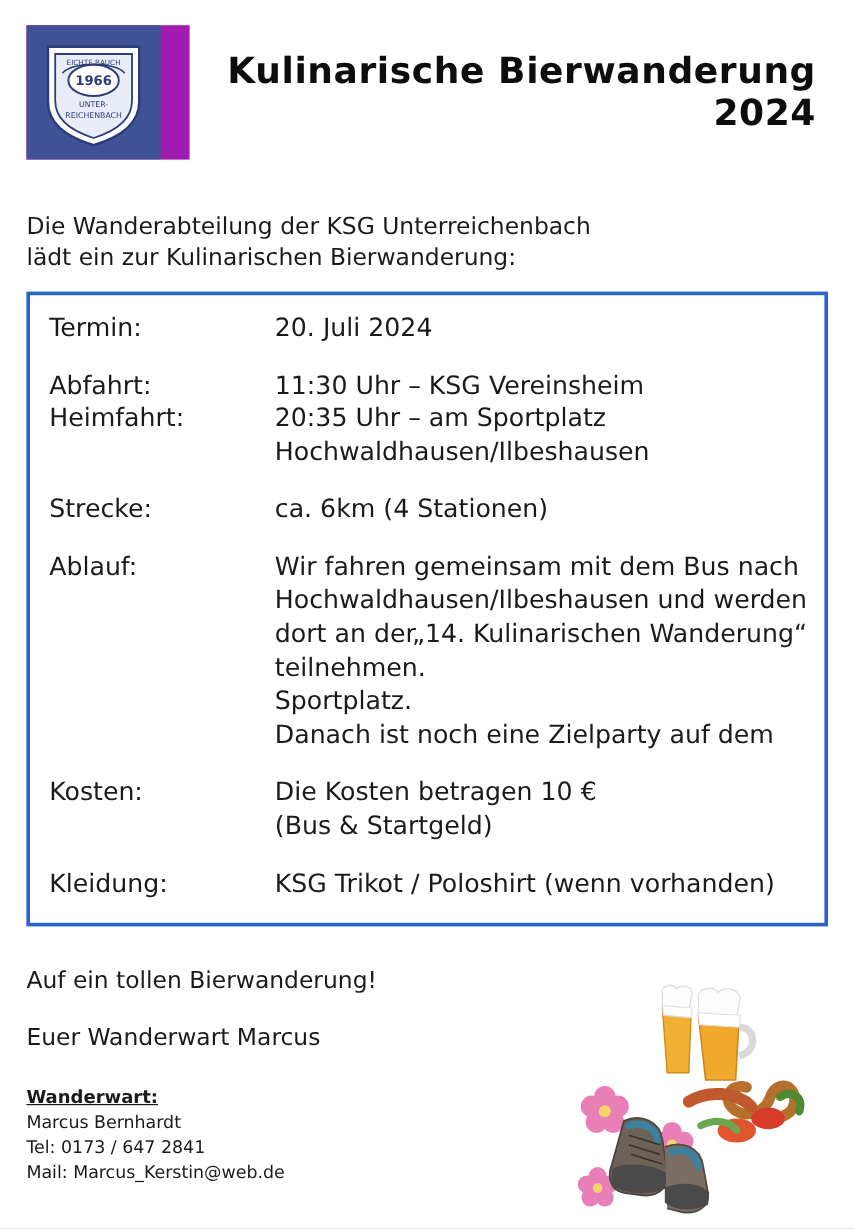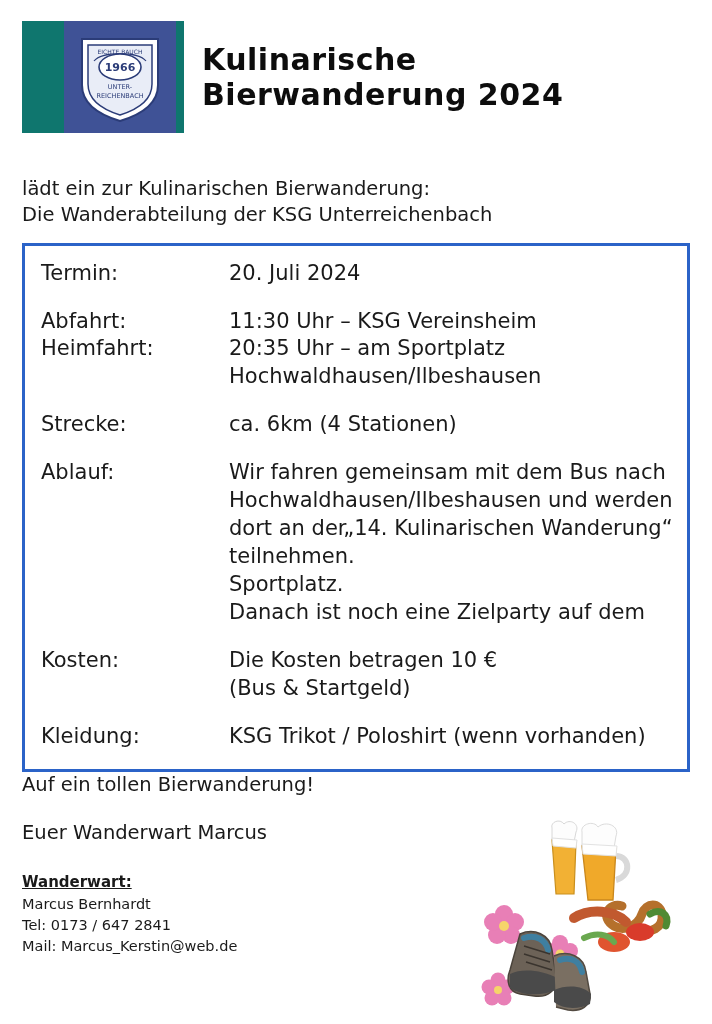--- a/index.html
+++ b/index.html
@@ -36,12 +36,11 @@
     height: 118px;
   }
   .logo {
-    width: 120px;
+    width: 136px;
     height: 112px;
-    background: #0f766e;
+    background: #a21caf;
     flex: 0 0 auto;
     position: relative;
-    padding-left: 42px;
   }
   .logo svg { display: block; }
   .title {

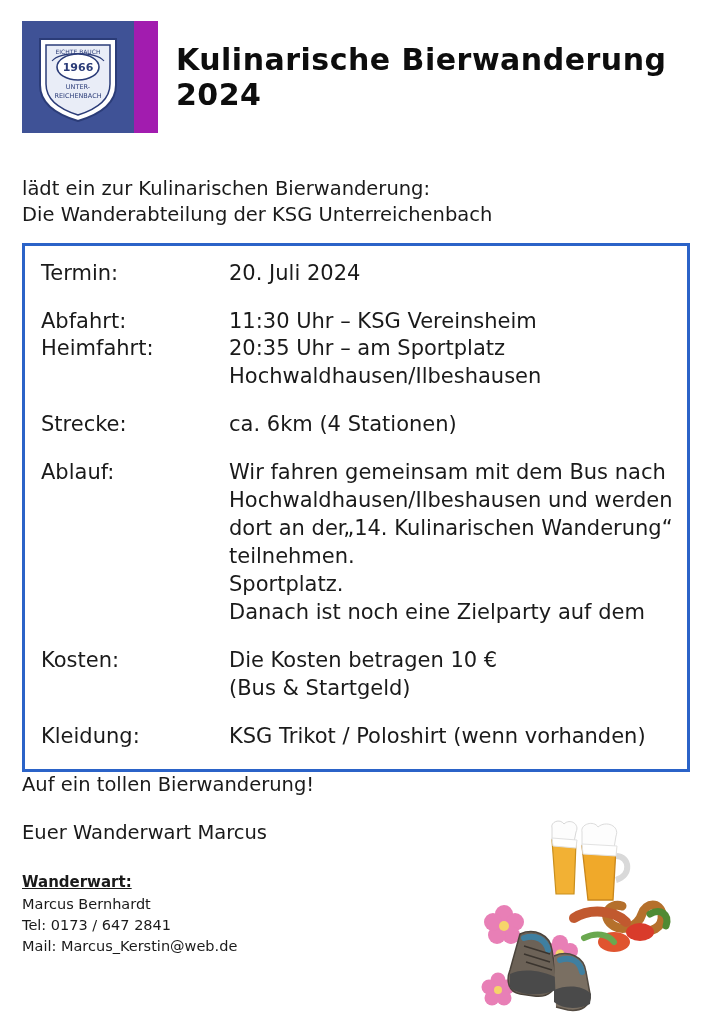--- a/index.html
+++ b/index.html
@@ -45,7 +45,7 @@
   .logo svg { display: block; }
   .title {
     flex: 1 1 auto;
-    text-align: left;
+    text-align: right;
     font-size: 30px;
     font-weight: bold;
     letter-spacing: 0.5px;

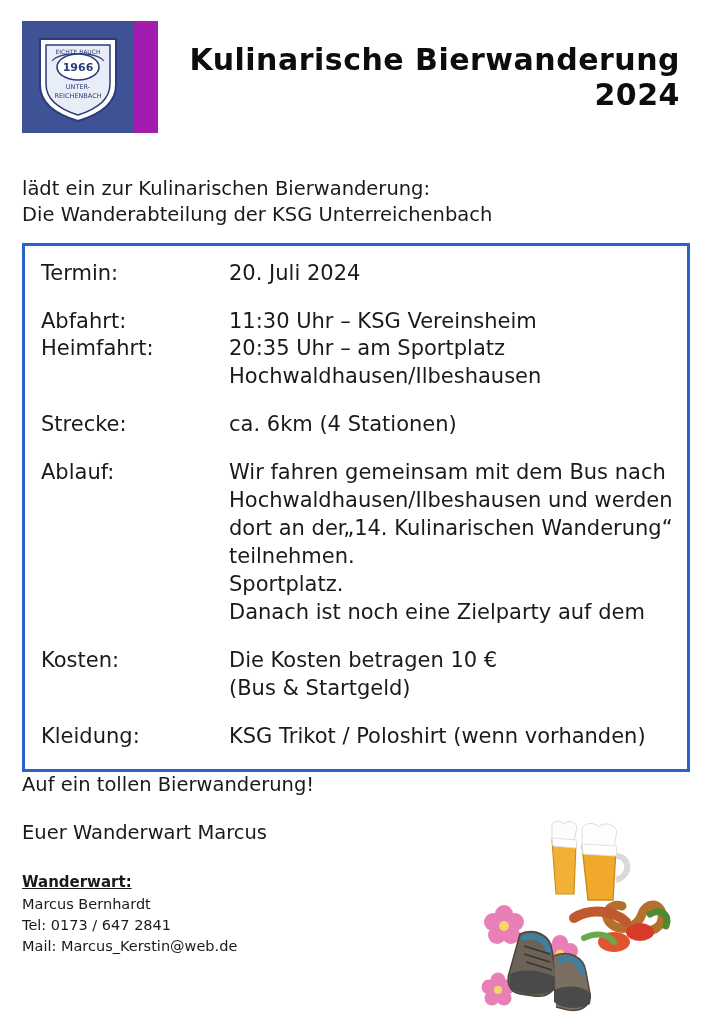--- a/index.html
+++ b/index.html
@@ -143,8 +143,8 @@
     </div>
 
     <div class="intro">
+      <div>Die Wanderabteilung der KSG Unterreichenbach</div>
       <div>lädt ein zur Kulinarischen Bierwanderung:</div>
-      <div>Die Wanderabteilung der KSG Unterreichenbach</div>
     </div>
 
     <div class="infobox">

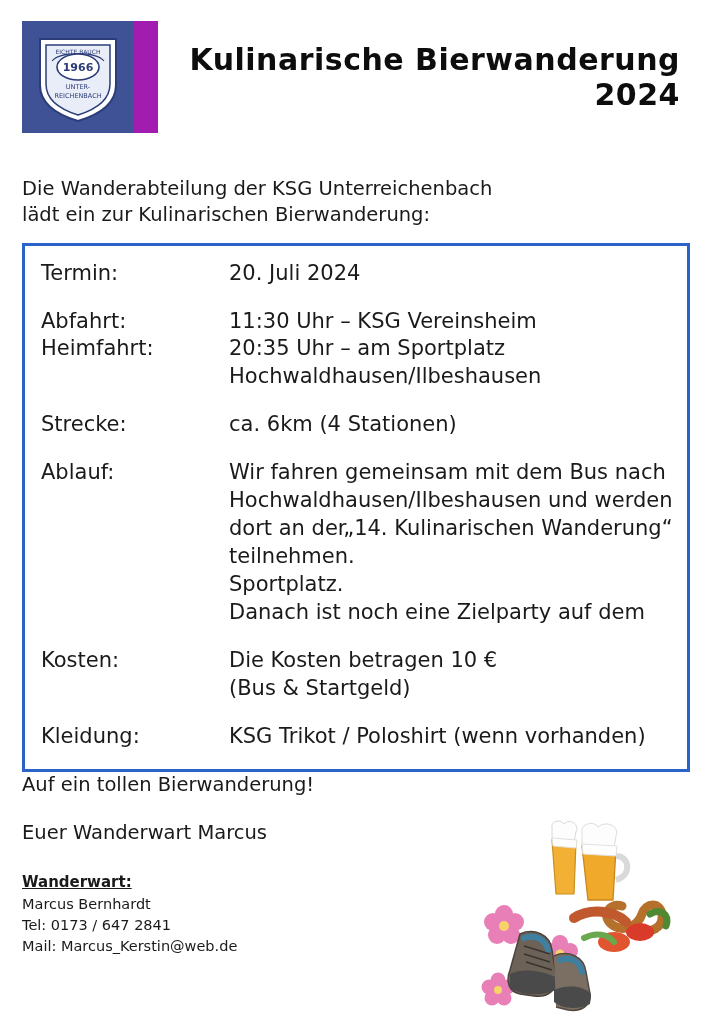--- a/index.html
+++ b/index.html
@@ -89,7 +89,7 @@
 
   
   .closing {
-    margin-top: 0;
+    margin-top: 32px;
     font-size: 19.5px;
     line-height: 1.35;
     color: #1a1a1a;

